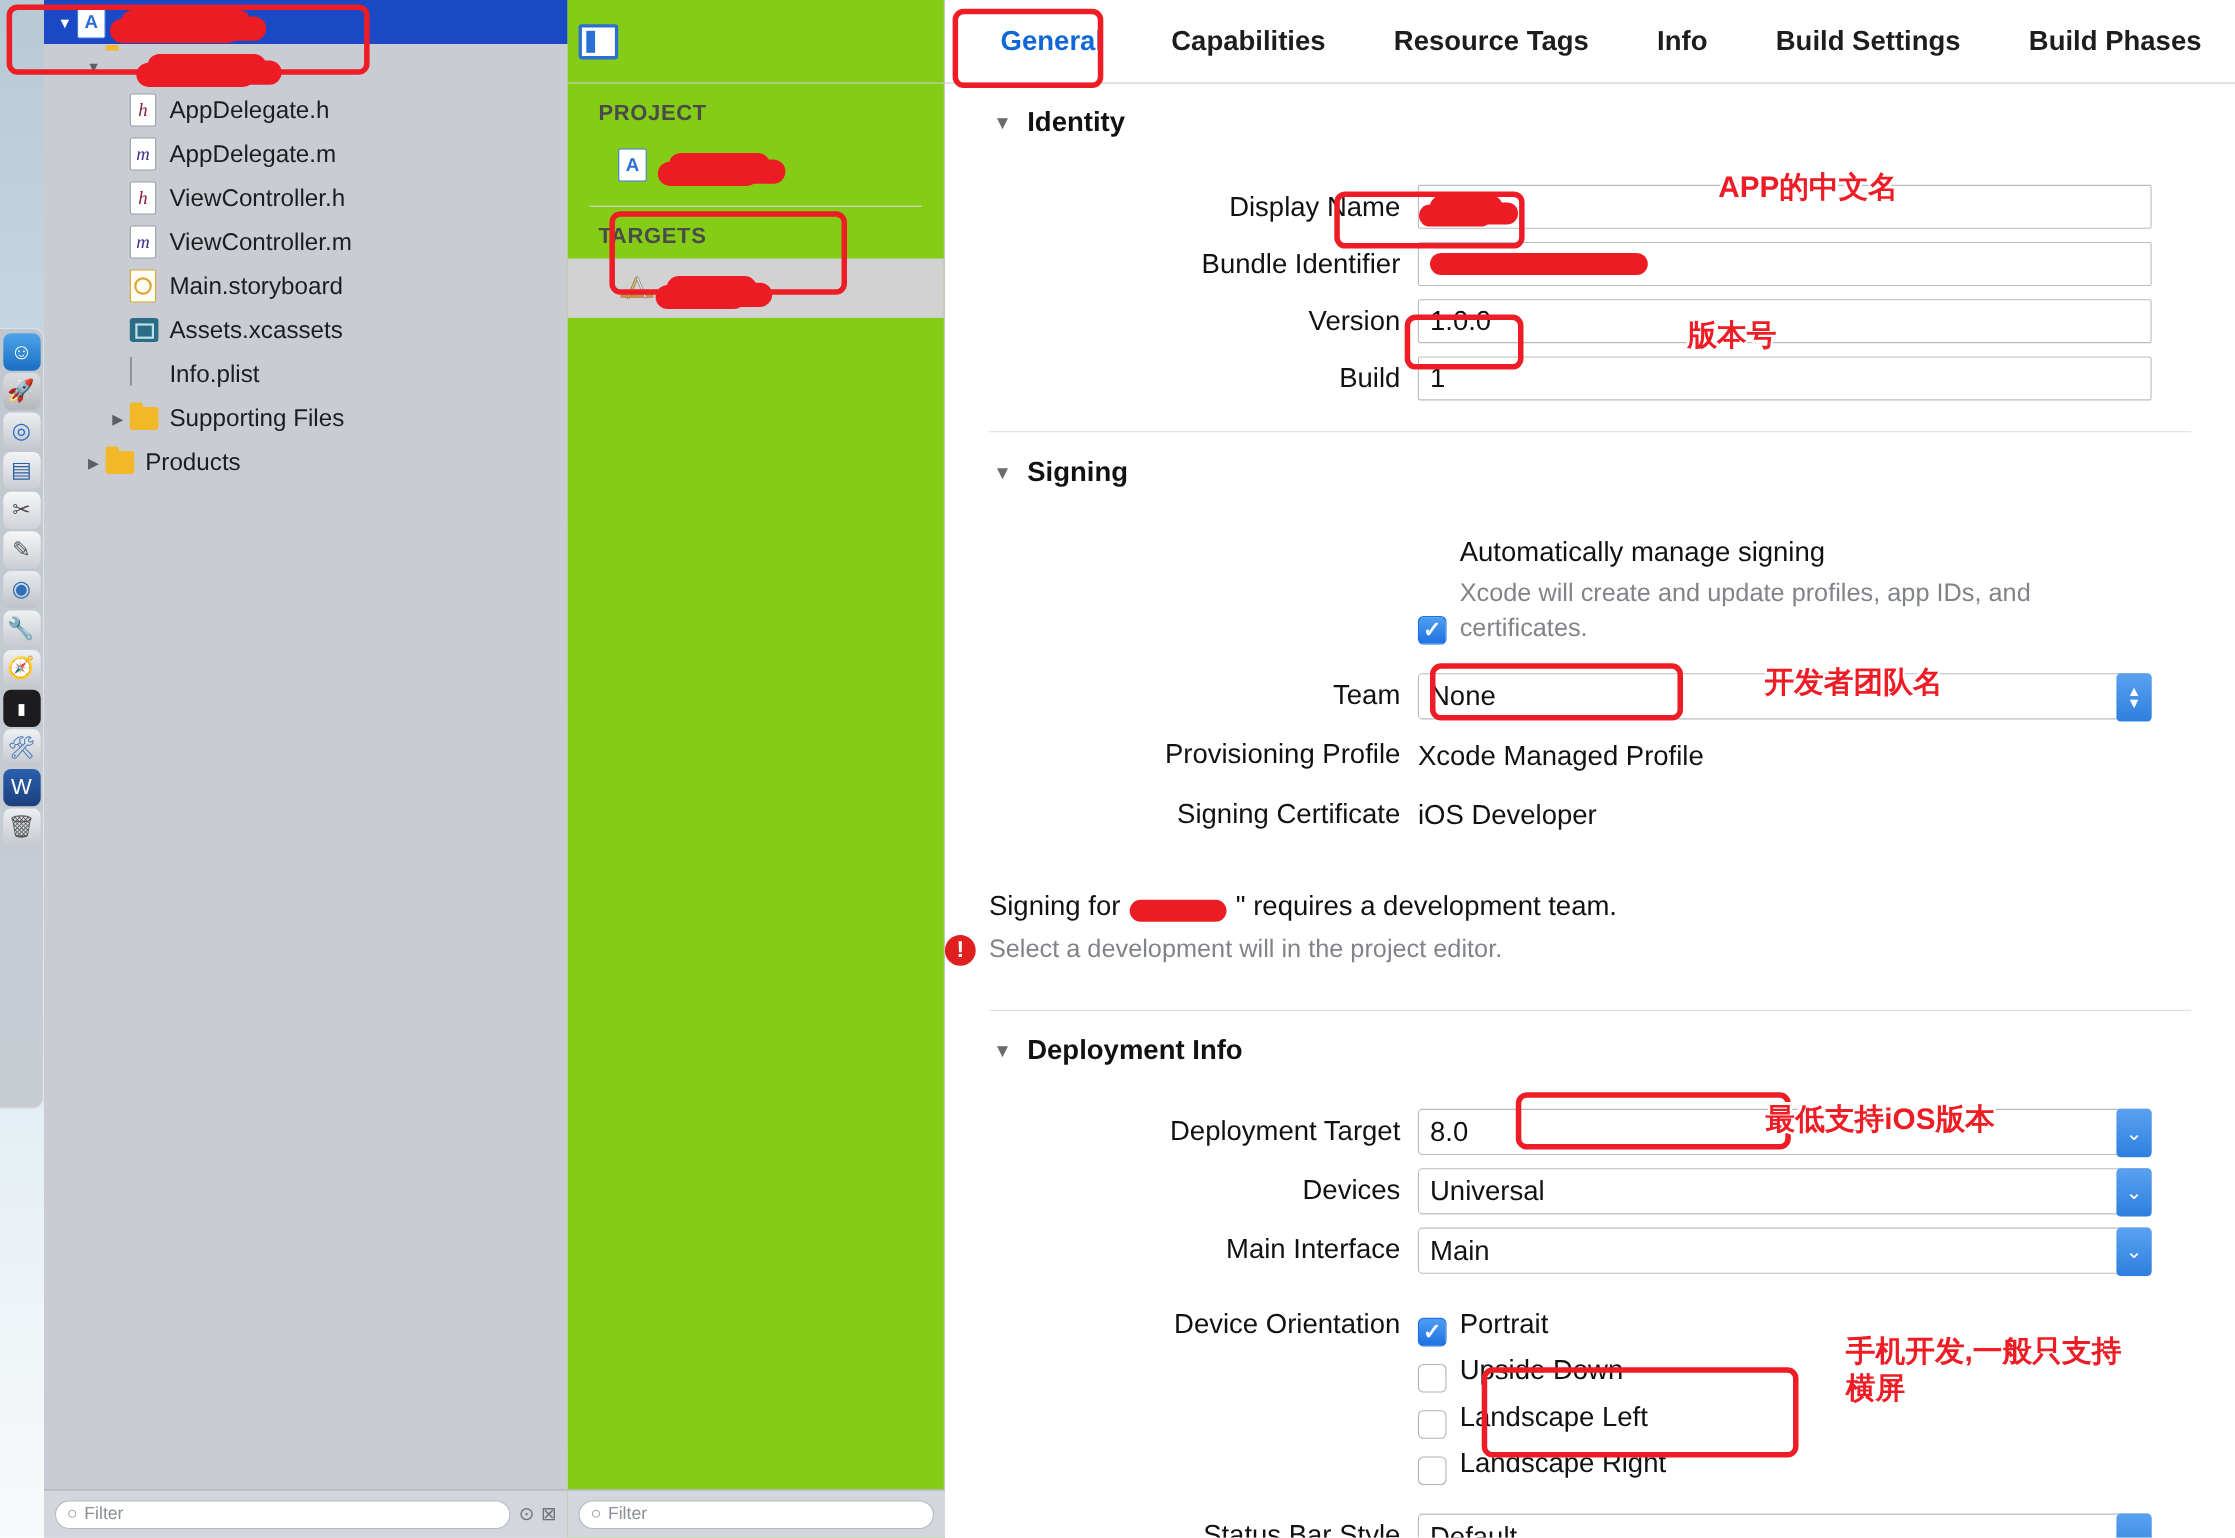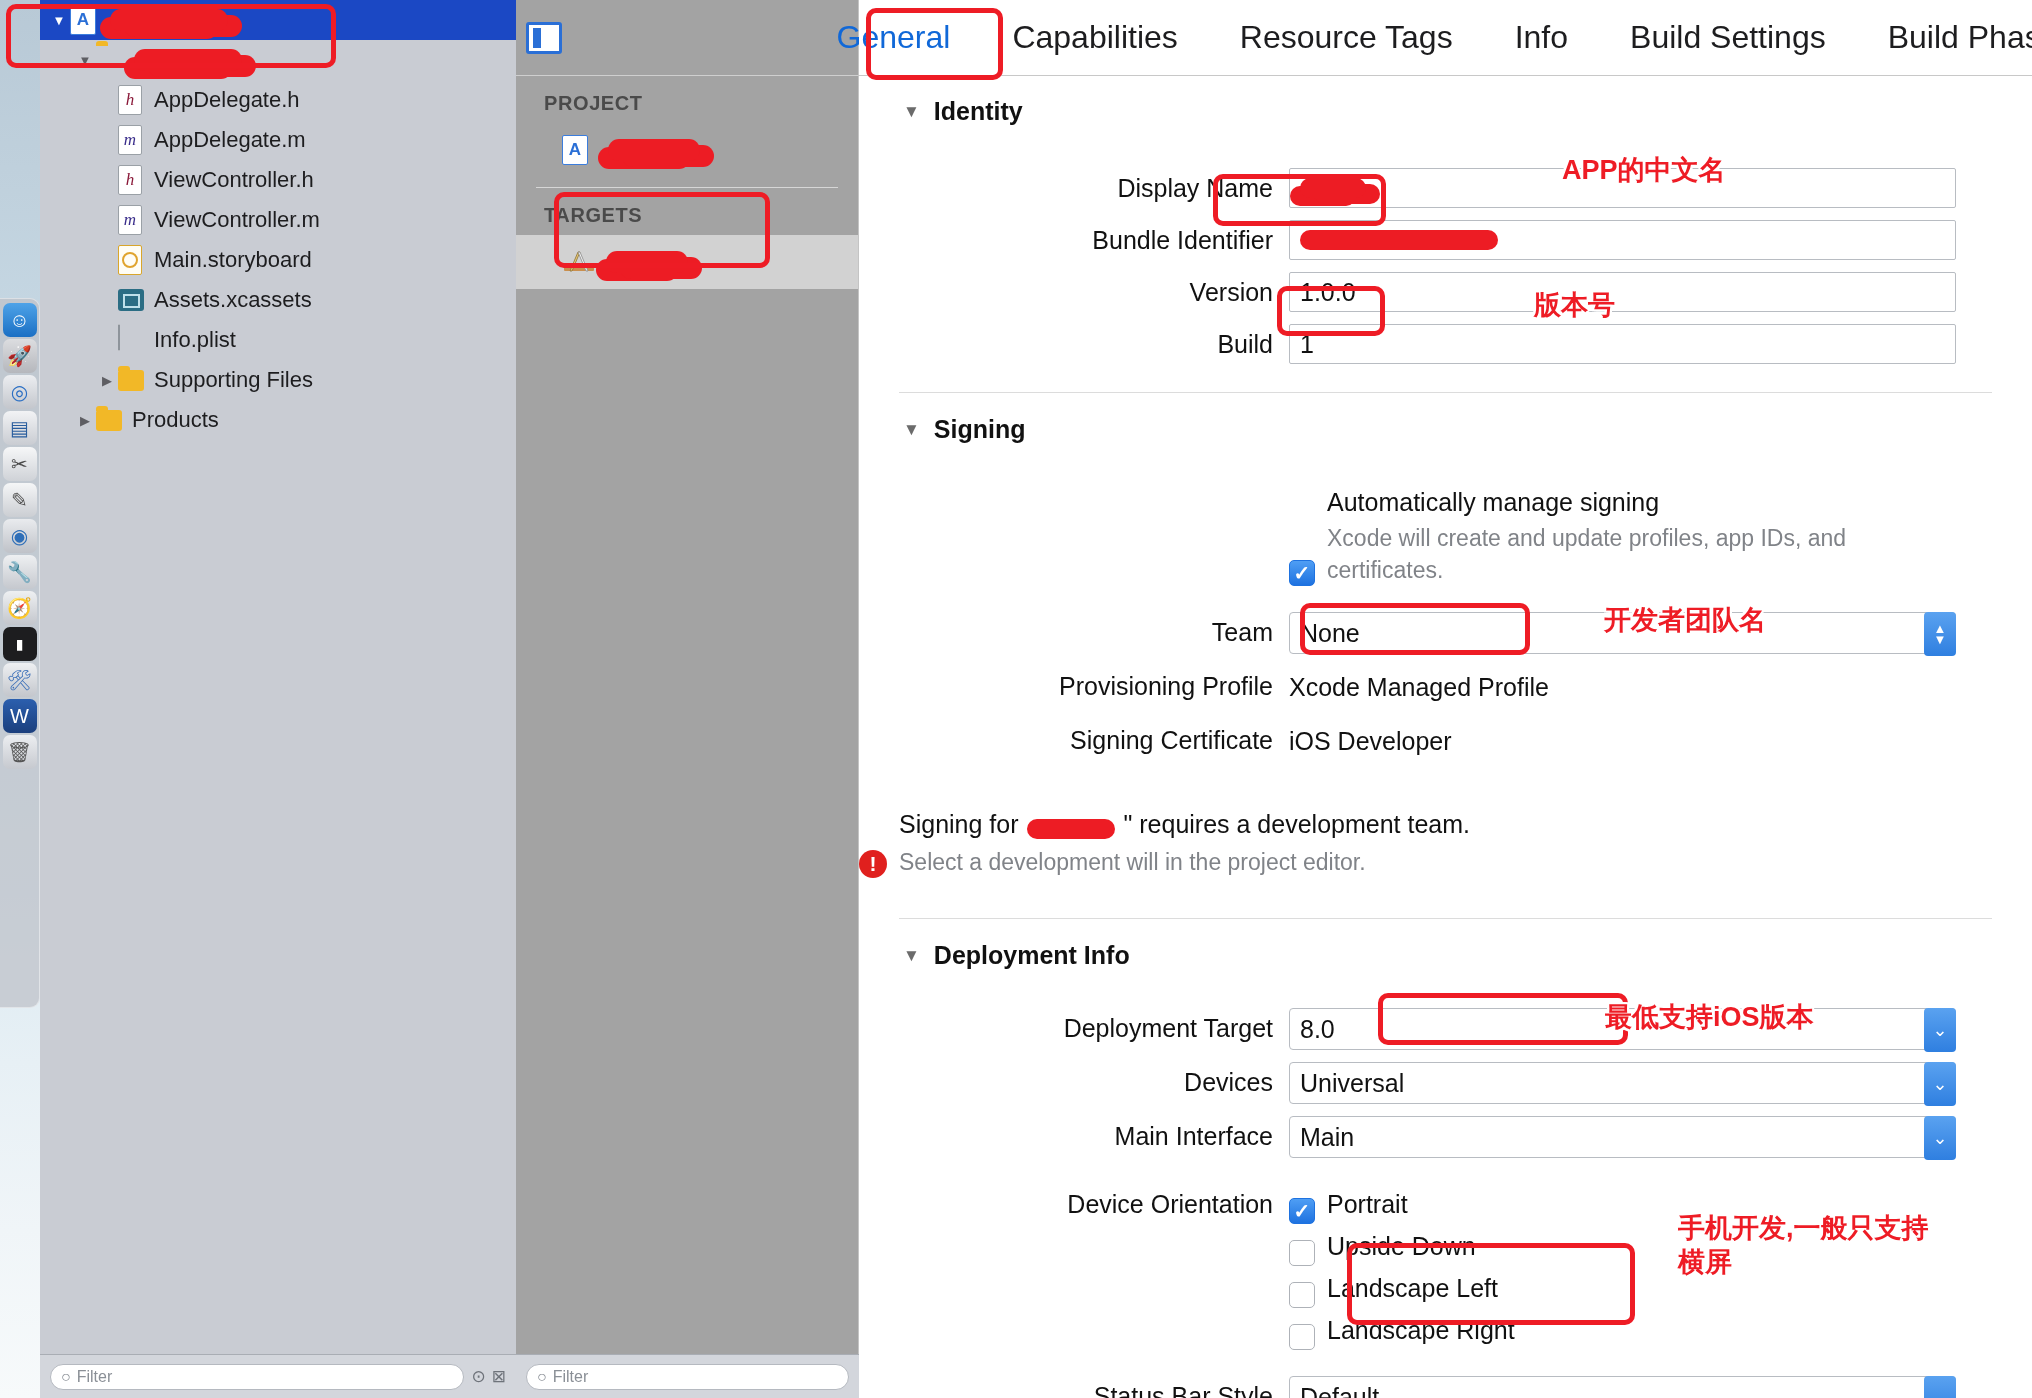--- a/index.html
+++ b/index.html
@@ -177,7 +177,7 @@
     display: flex; align-items: center; justify-content: center;
     gap: 62px; padding-left: 20px;
   }
-  .tab { font-size: 32px; color: #1d1d1f; white-space: nowrap; }
+  .tab { font-size: 25px; color: #1d1d1f; white-space: nowrap; font-weight: bold; }
   .tab.active { color: #1068d8; }
 
   .content {

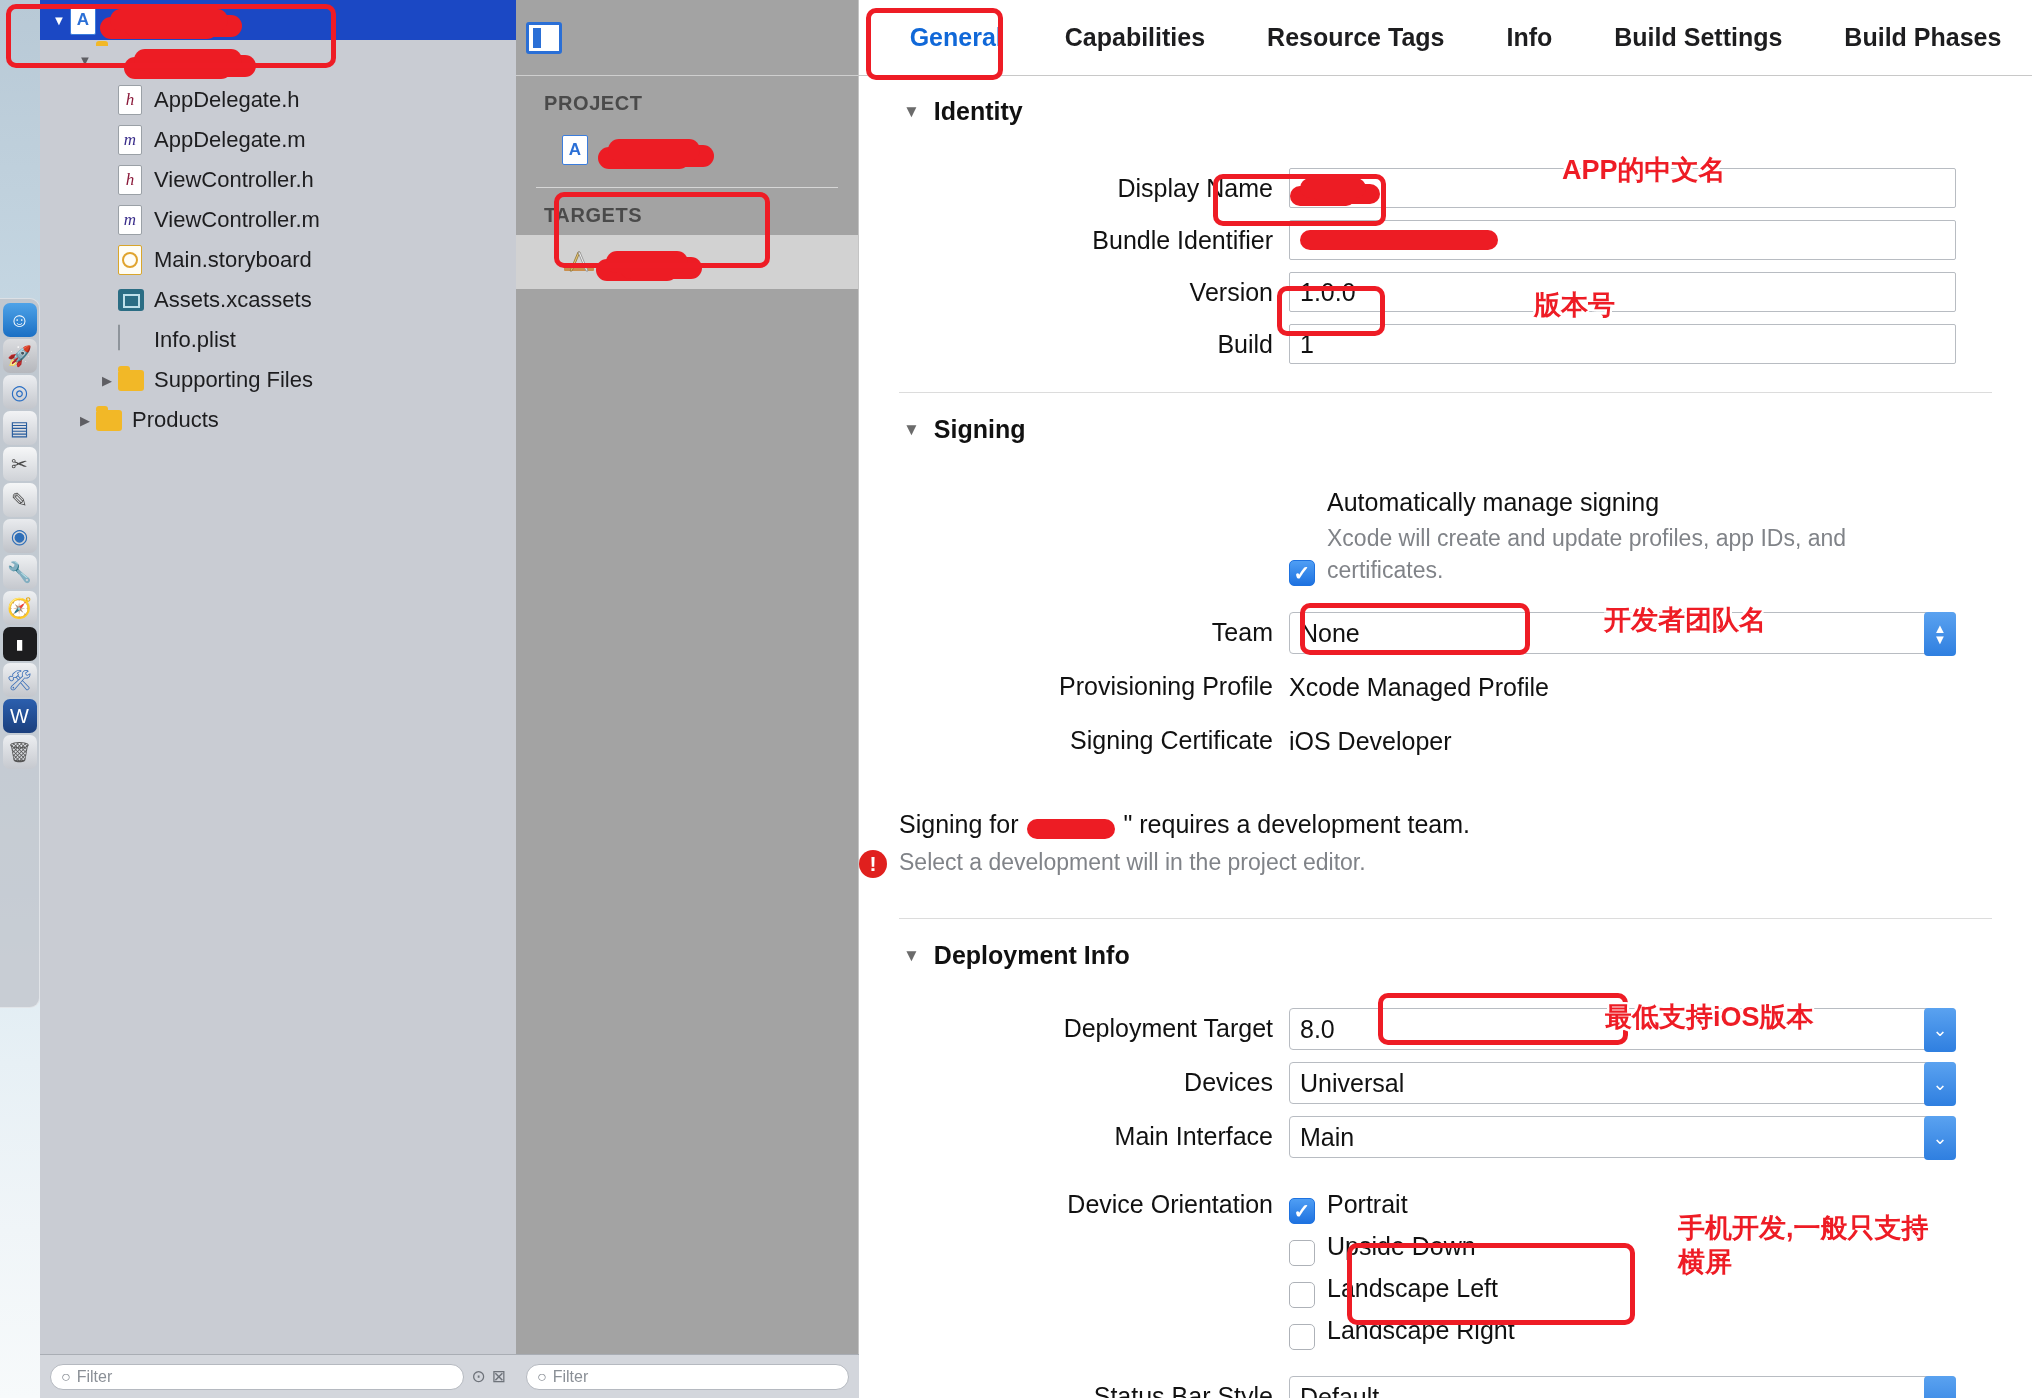--- a/index.html
+++ b/index.html
@@ -138,7 +138,7 @@
   
   .proj-pane {
     position: absolute; left: 516px; top: 0; width: 343px; height: 1398px;
-    background: #a3a3a3; border-right: 1px solid #c4c4c4;
+    background: #84cc16; border-right: 1px solid #c4c4c4;
   }
   .proj-toolbar {
     height: 76px; border-bottom: 1px solid #cfcfcf;

